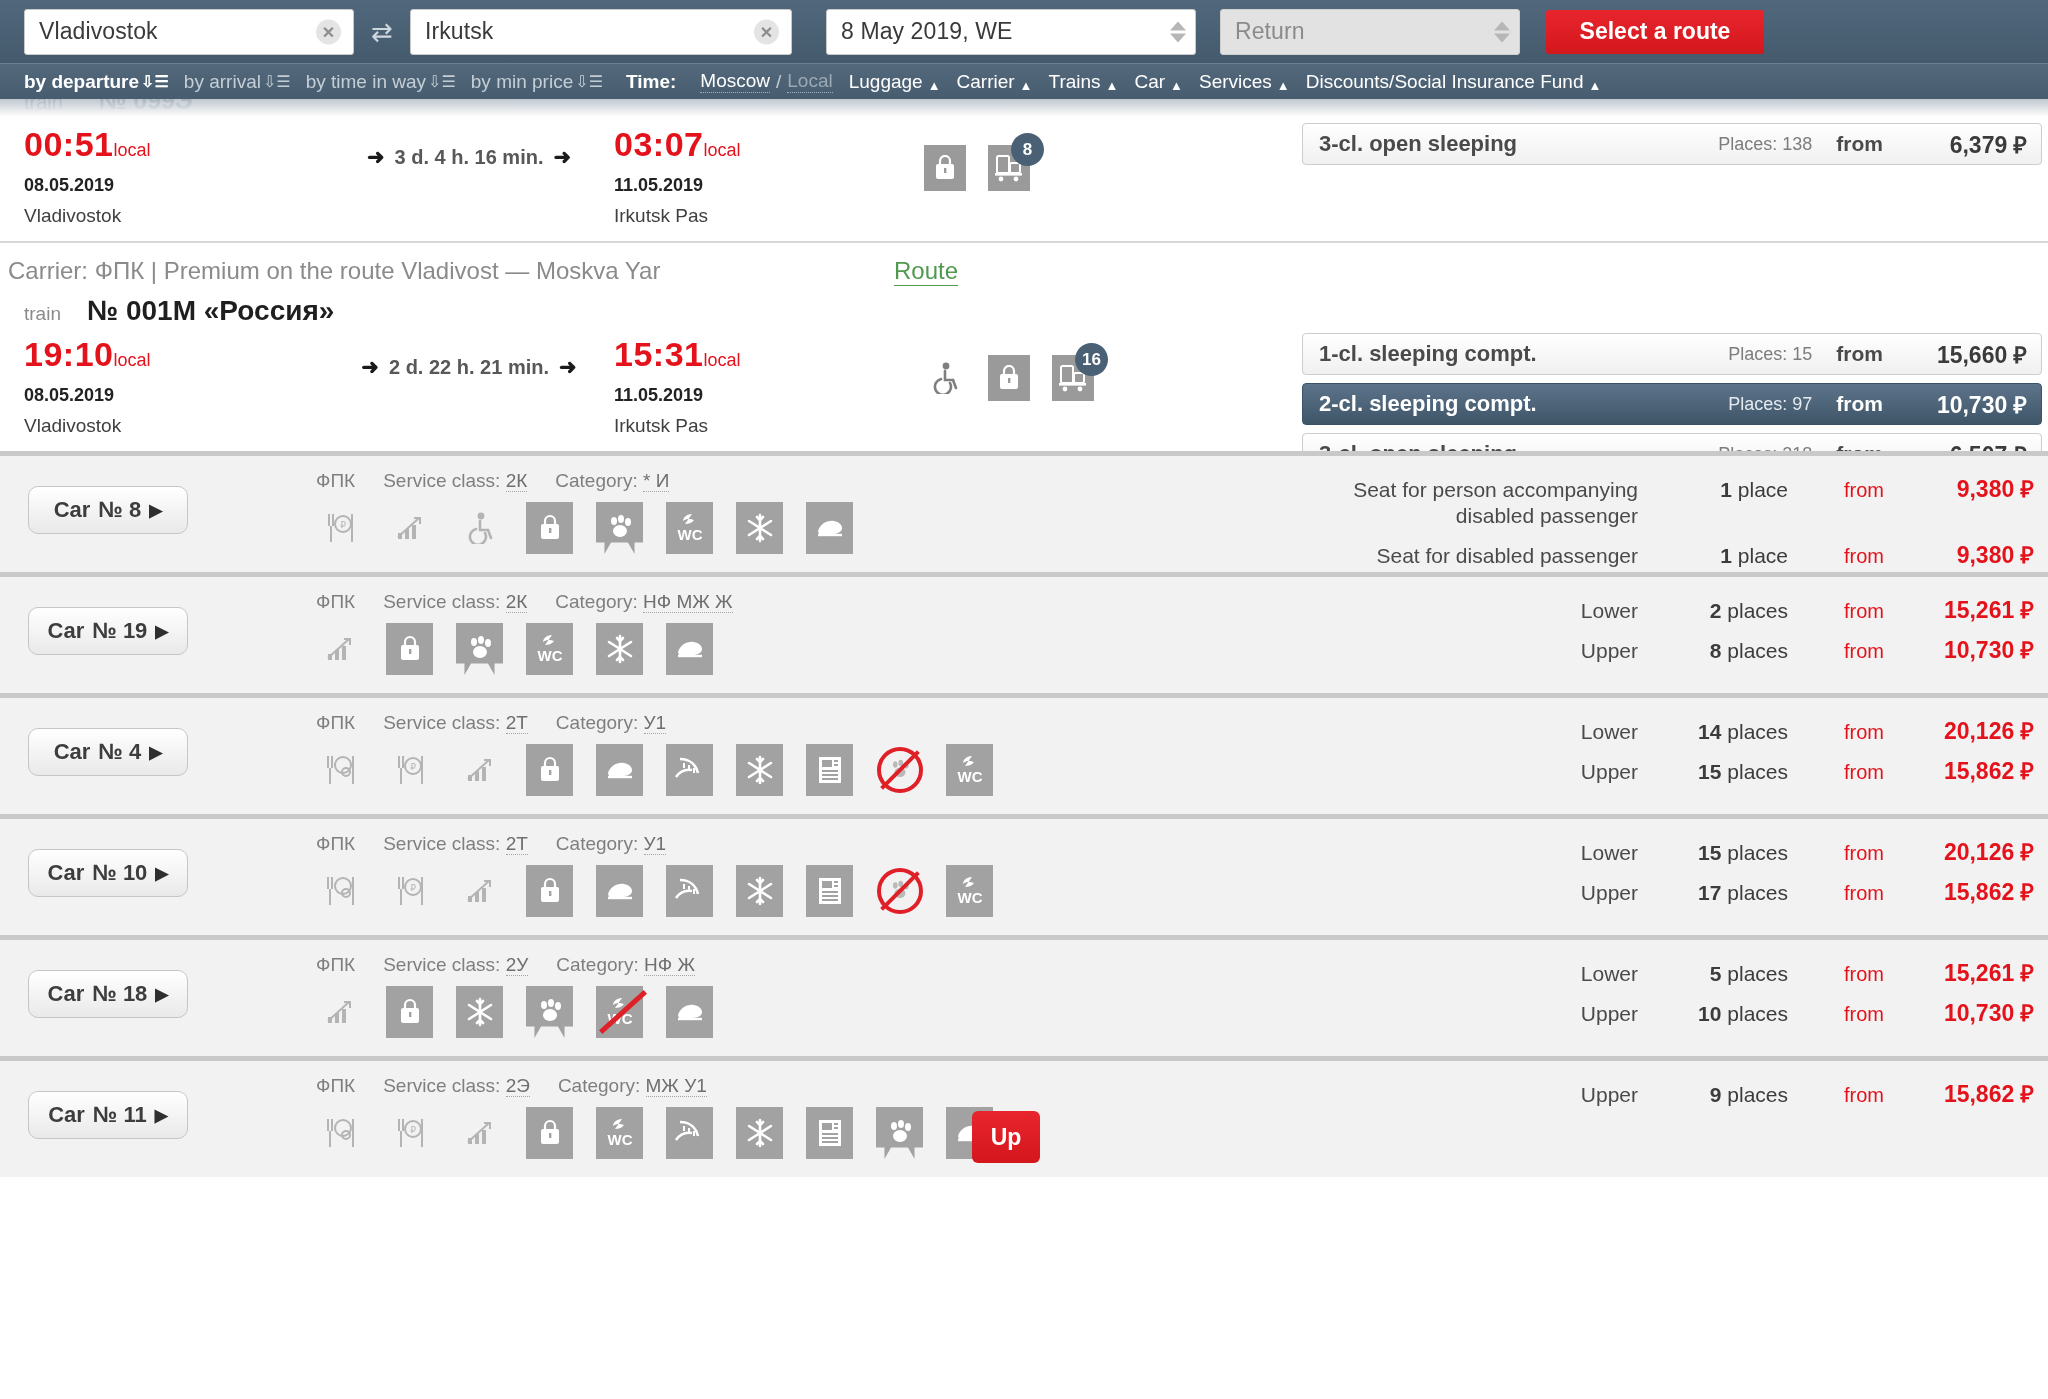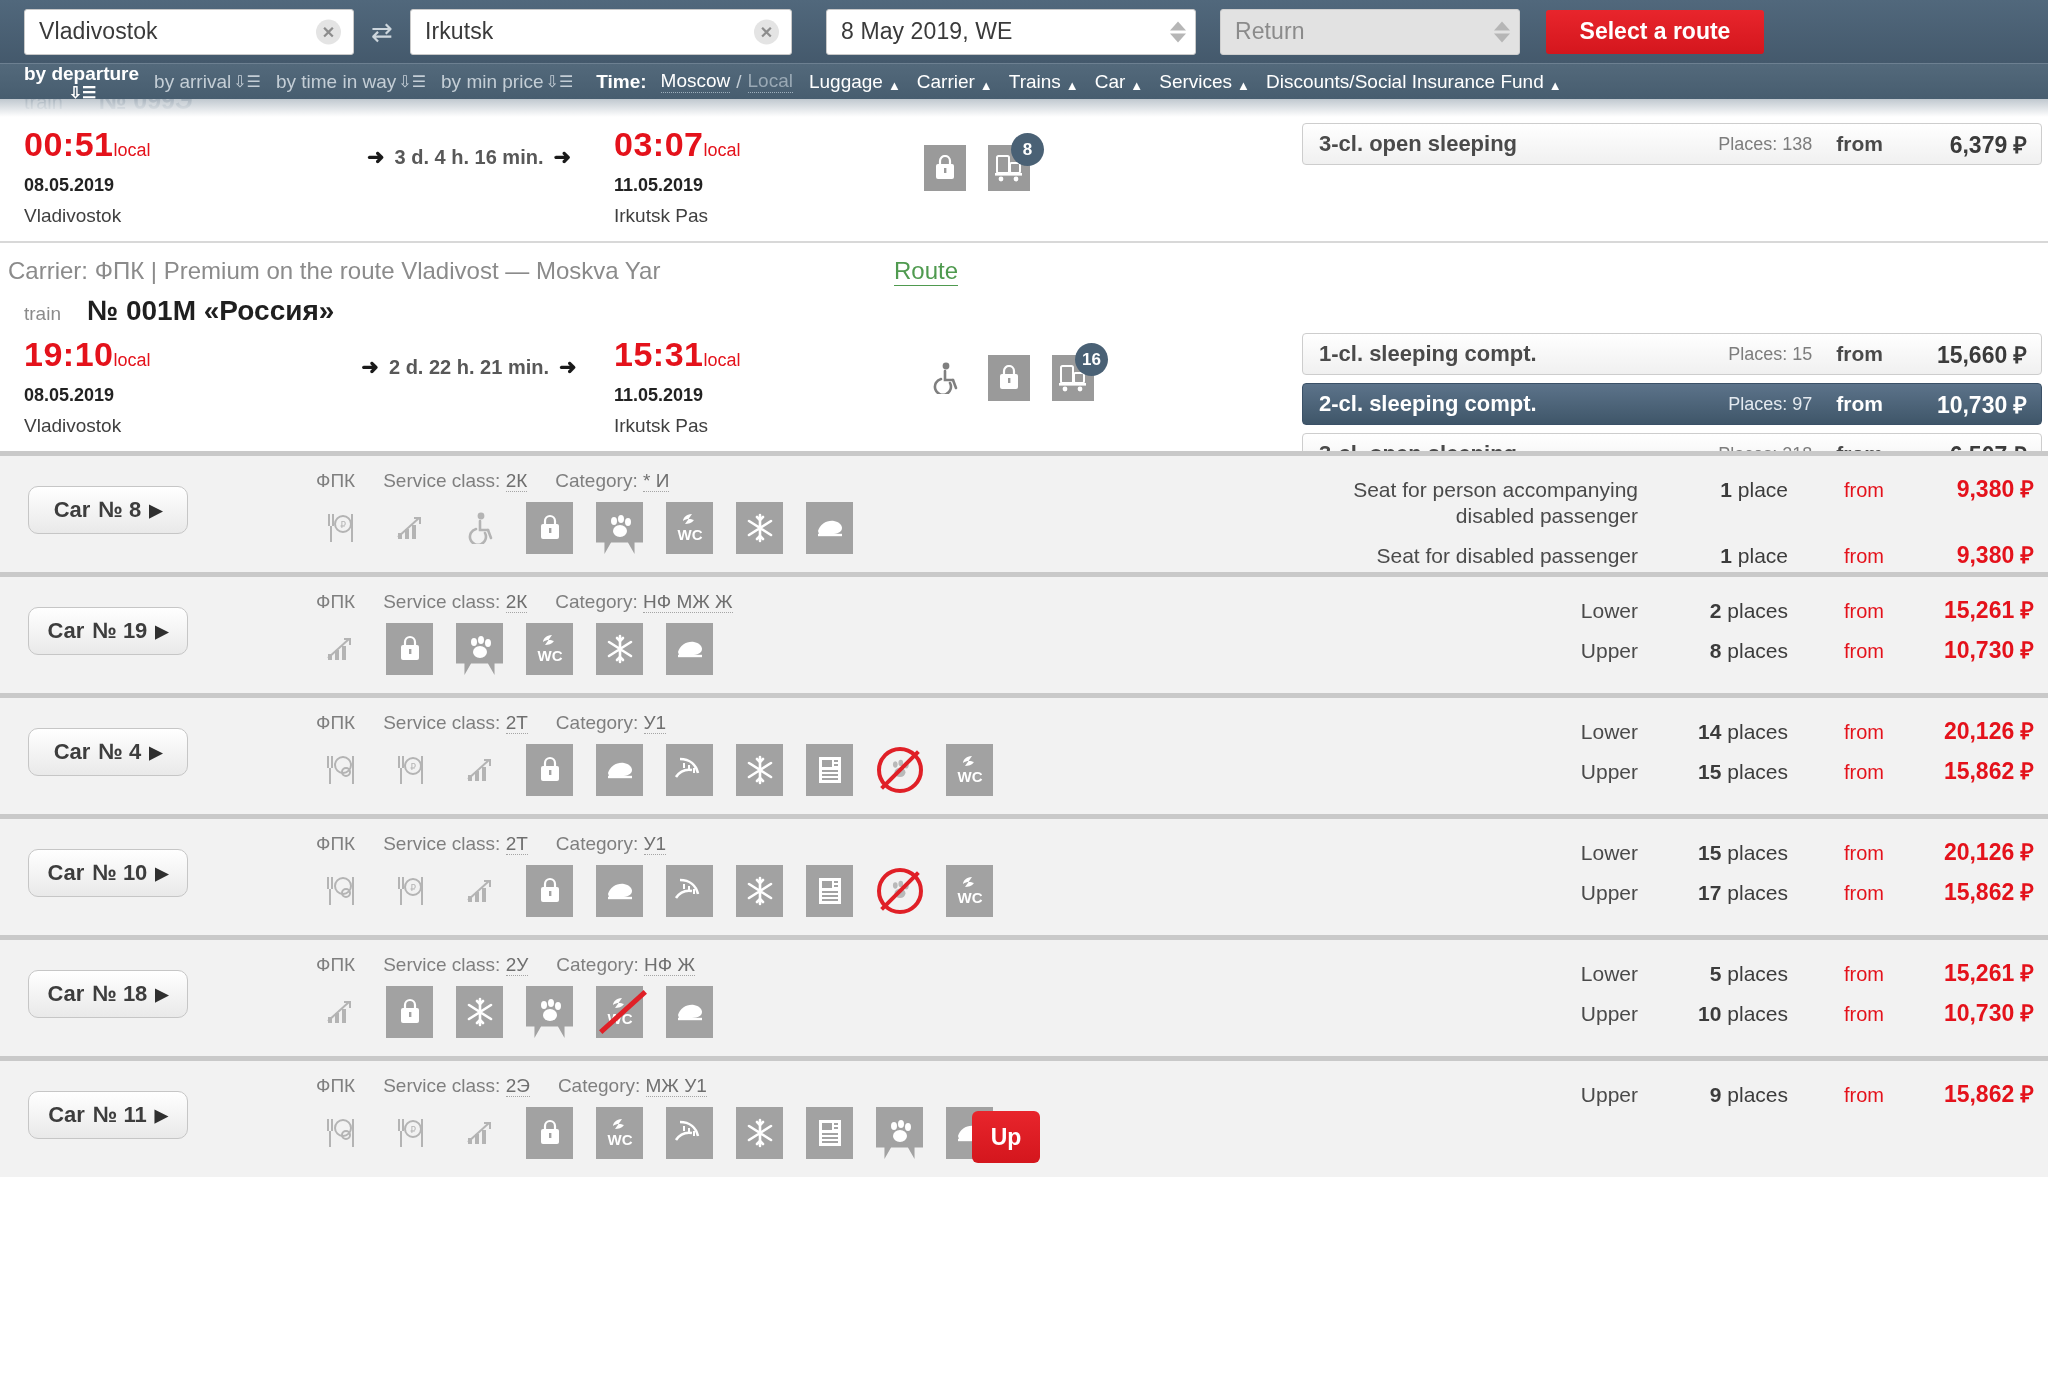--- a/index.html
+++ b/index.html
@@ -92,7 +92,7 @@
     overflow:hidden;
   }
   .sortbar .sort-item{ display:inline-flex; align-items:center; cursor:pointer; margin-right:15px; }
-  .sortbar .sort-item.active{ color:#fff; font-weight:bold;flex-direction:column; }
+  .sortbar .sort-item.active{ color:#fff; font-weight:bold; }
   .sort-ico{
     display:inline-block; margin-left:2px;
     font-size:16px; line-height:1;

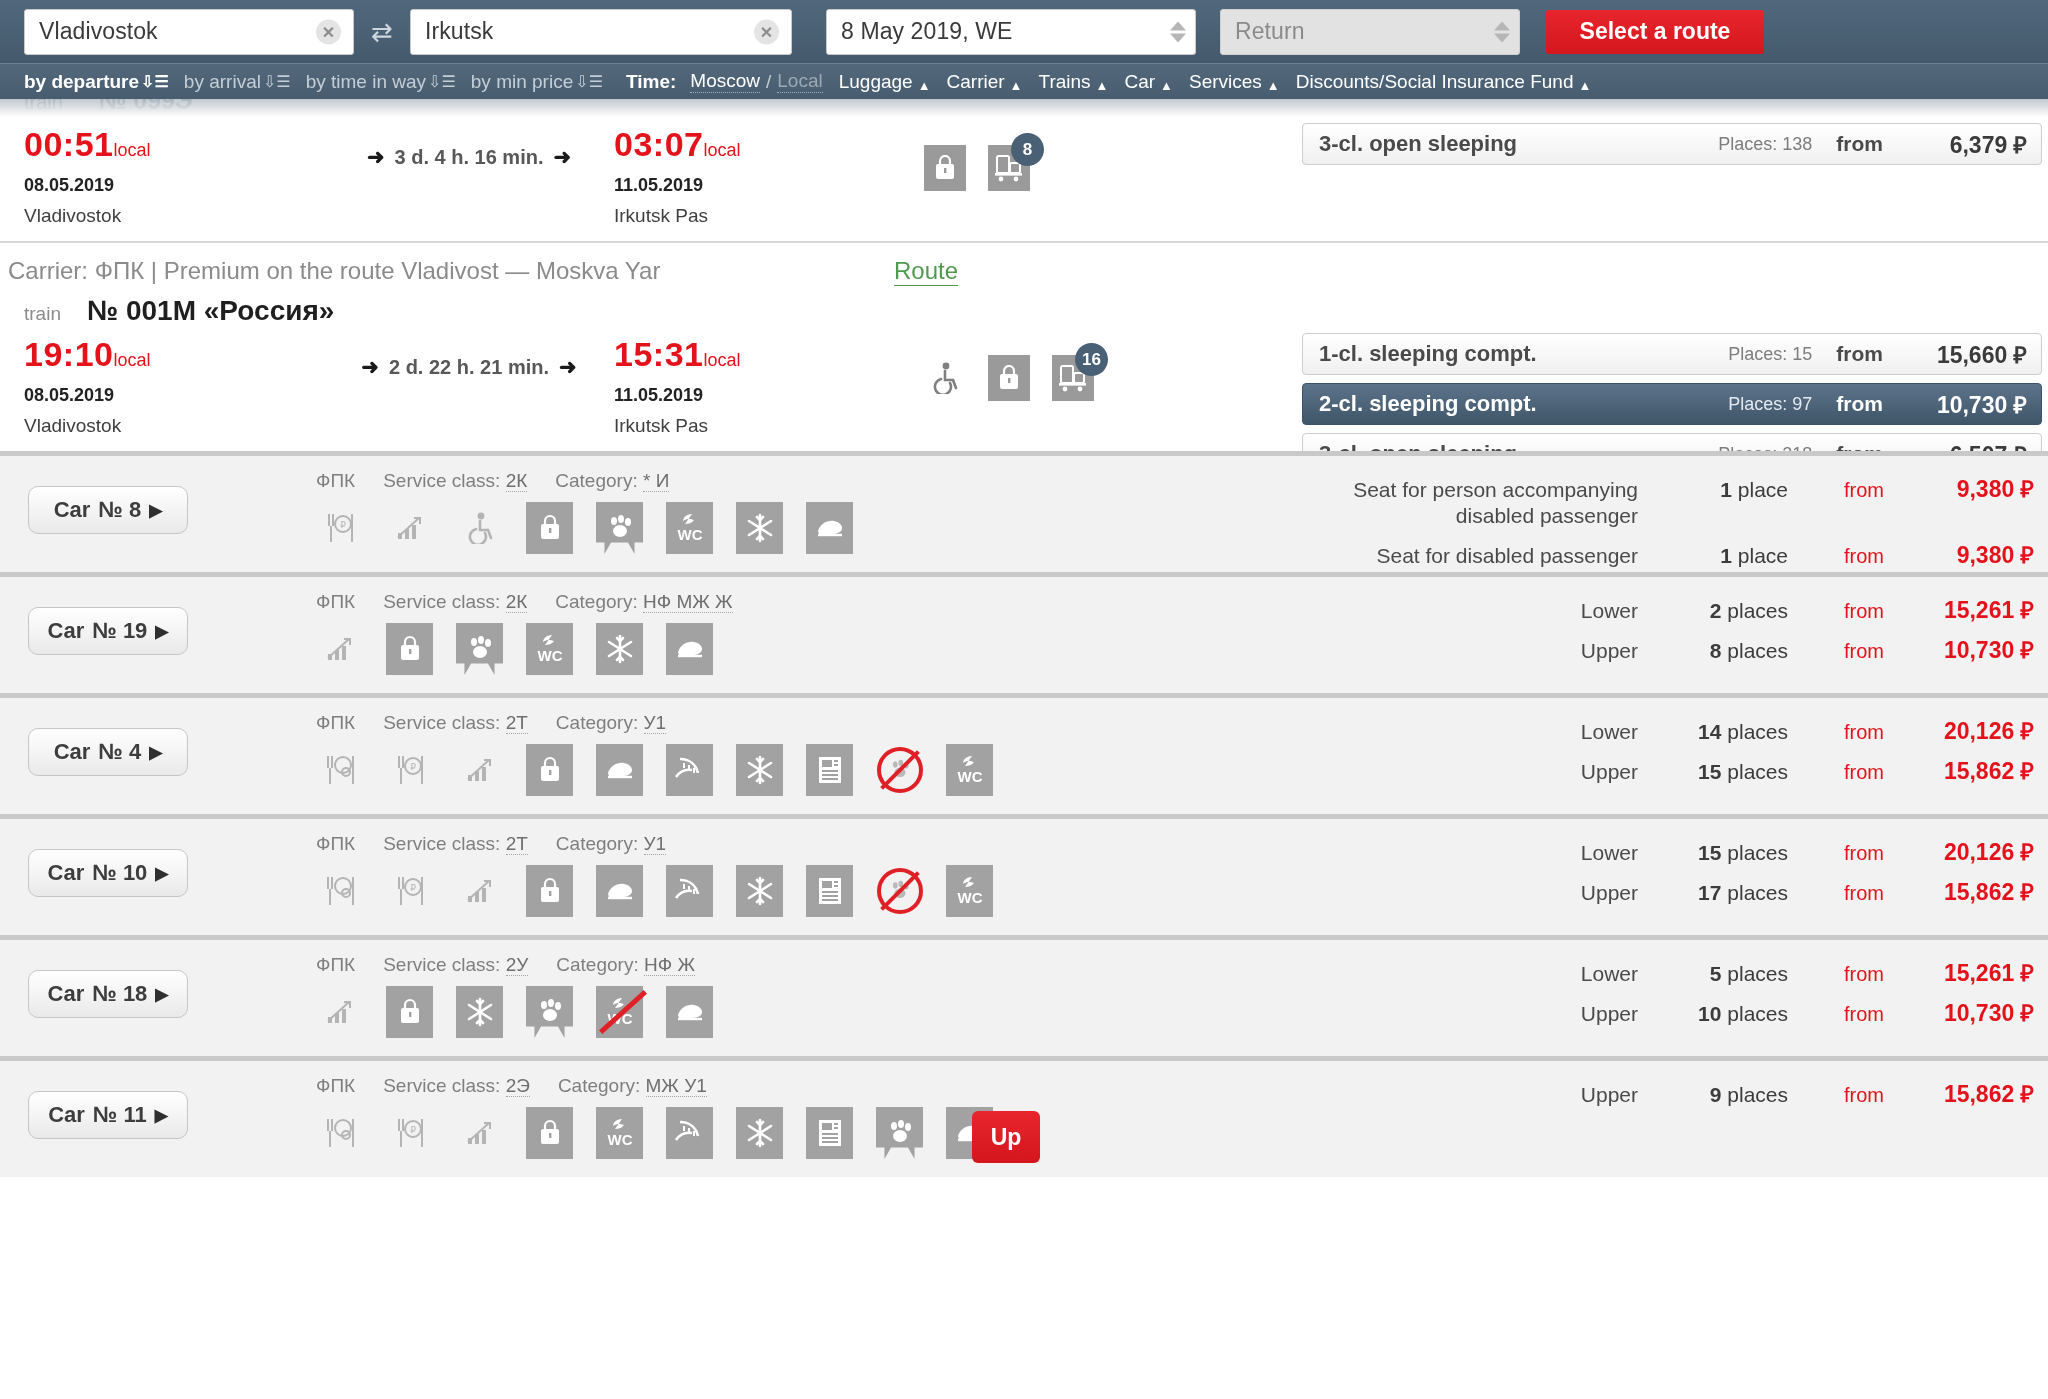--- a/index.html
+++ b/index.html
@@ -97,7 +97,7 @@
     display:inline-block; margin-left:2px;
     font-size:16px; line-height:1;
   }
-  .sortbar .tlabel{ color:#fff; font-weight:bold; margin-right:14px; margin-left:8px;}
+  .sortbar .tlabel{ color:#fff; font-weight:bold; margin-right:24px; margin-left:8px;}
   .sortbar .tz{ color:#fff; border-bottom:1px dotted #9fb0bd; cursor:pointer; }
   .sortbar .tz.dim{ color:#9aa9b5; }
   .sortbar .slash{ margin:0 6px; color:#c4ced6; }

